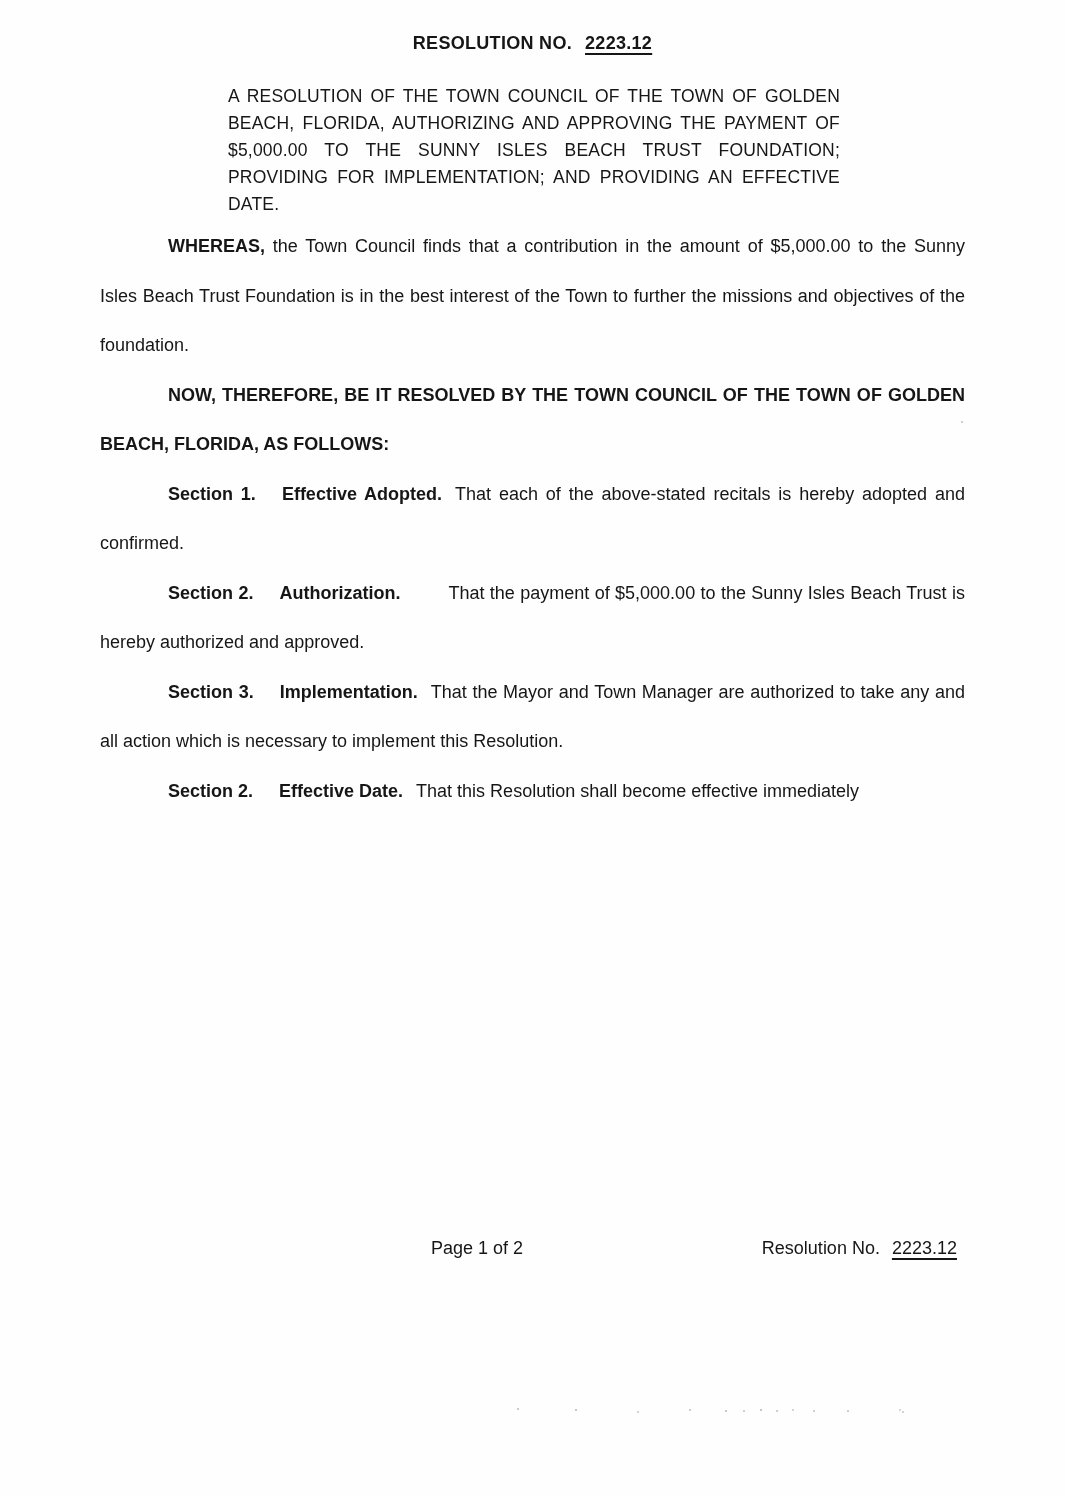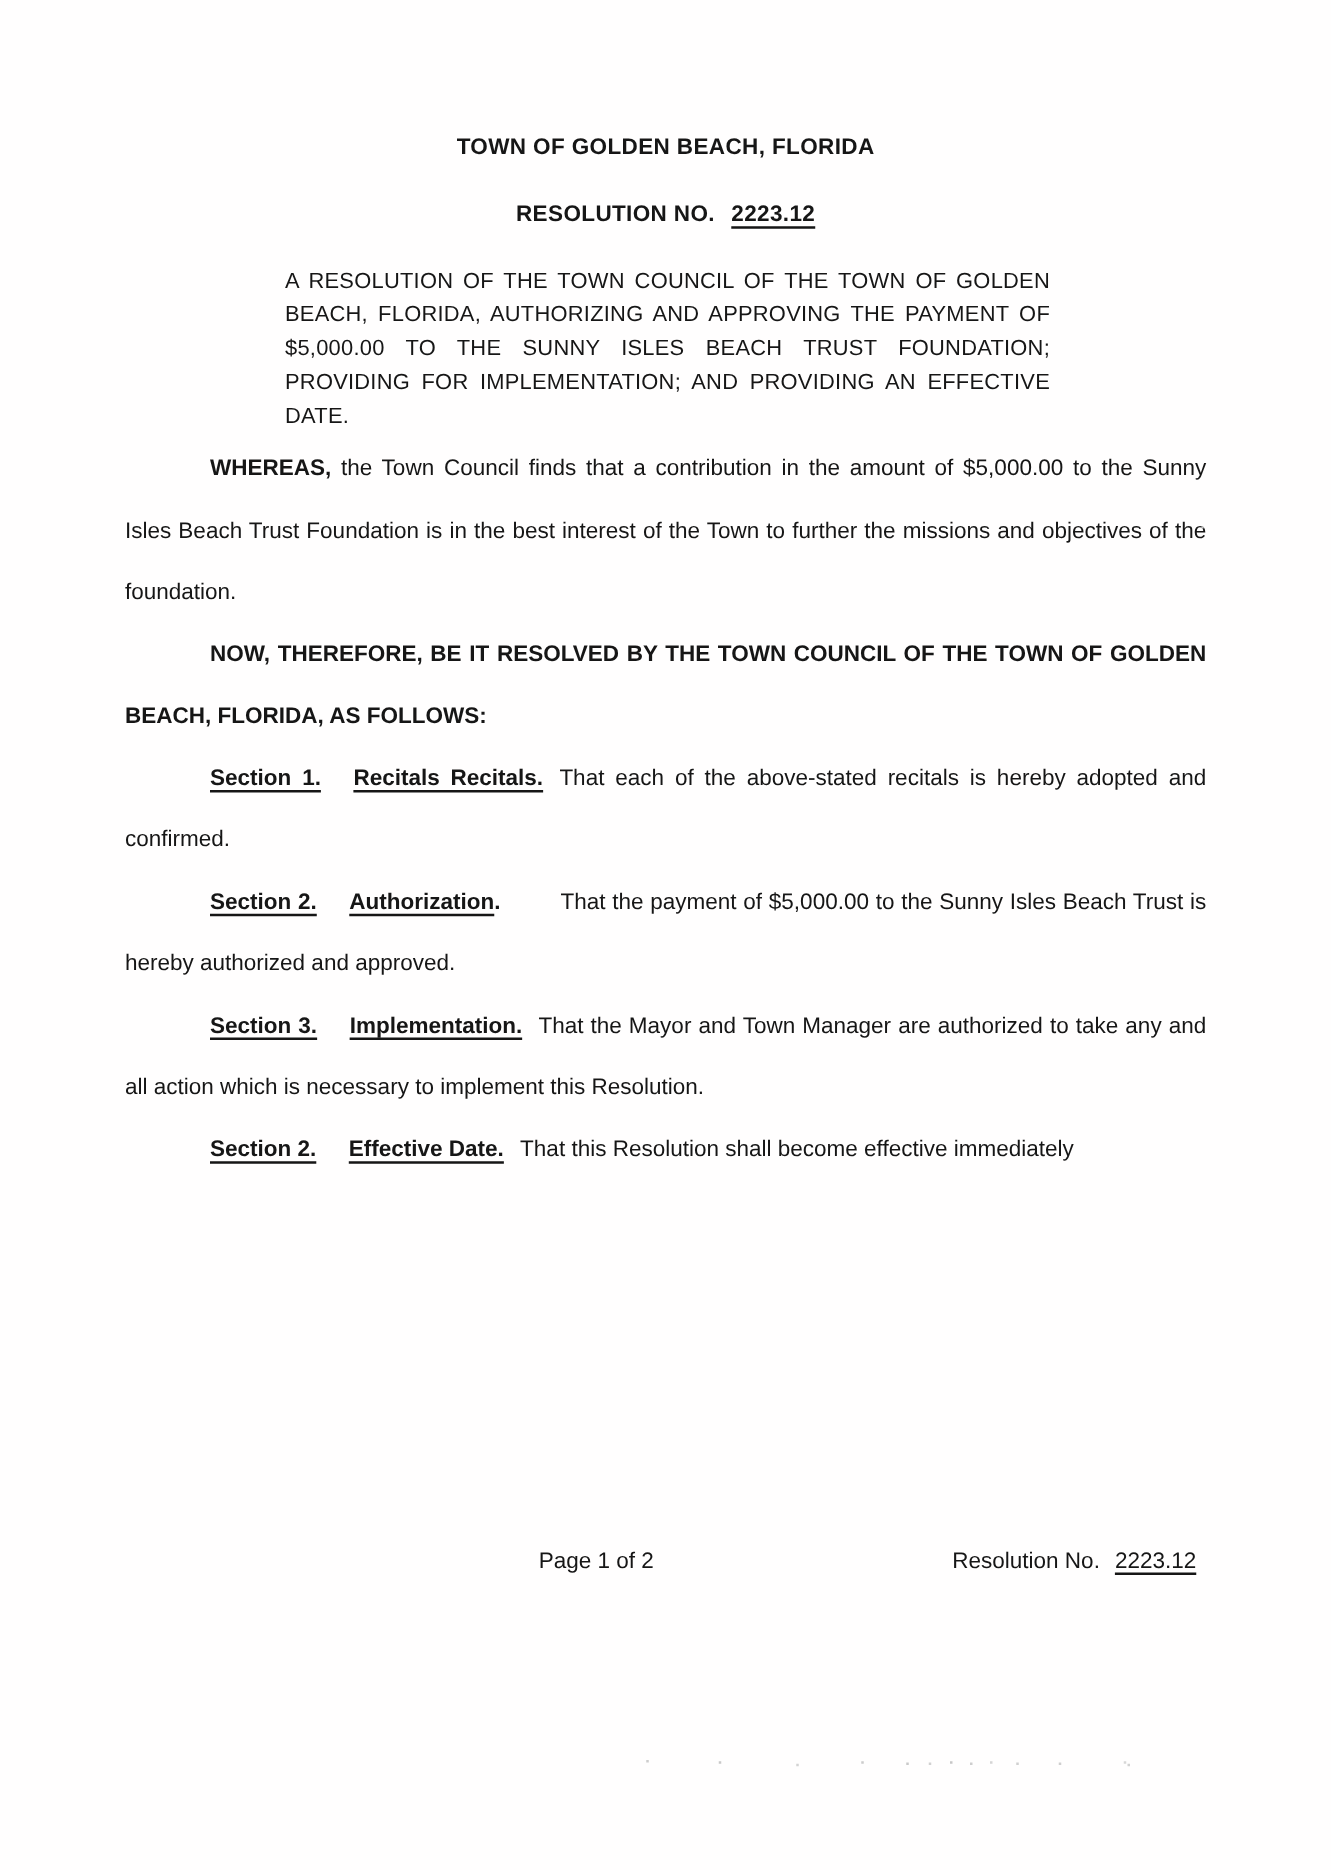--- a/index.html
+++ b/index.html
@@ -125,7 +125,6 @@
 <div class="page">
   <div class="content">
 
-    <h1 class="doc-title">TOWN OF GOLDEN BEACH, FLORIDA</h1>
 
     <div class="res-line">
       <span>RESOLUTION NO.</span><span class="res-num">2223.12</span>

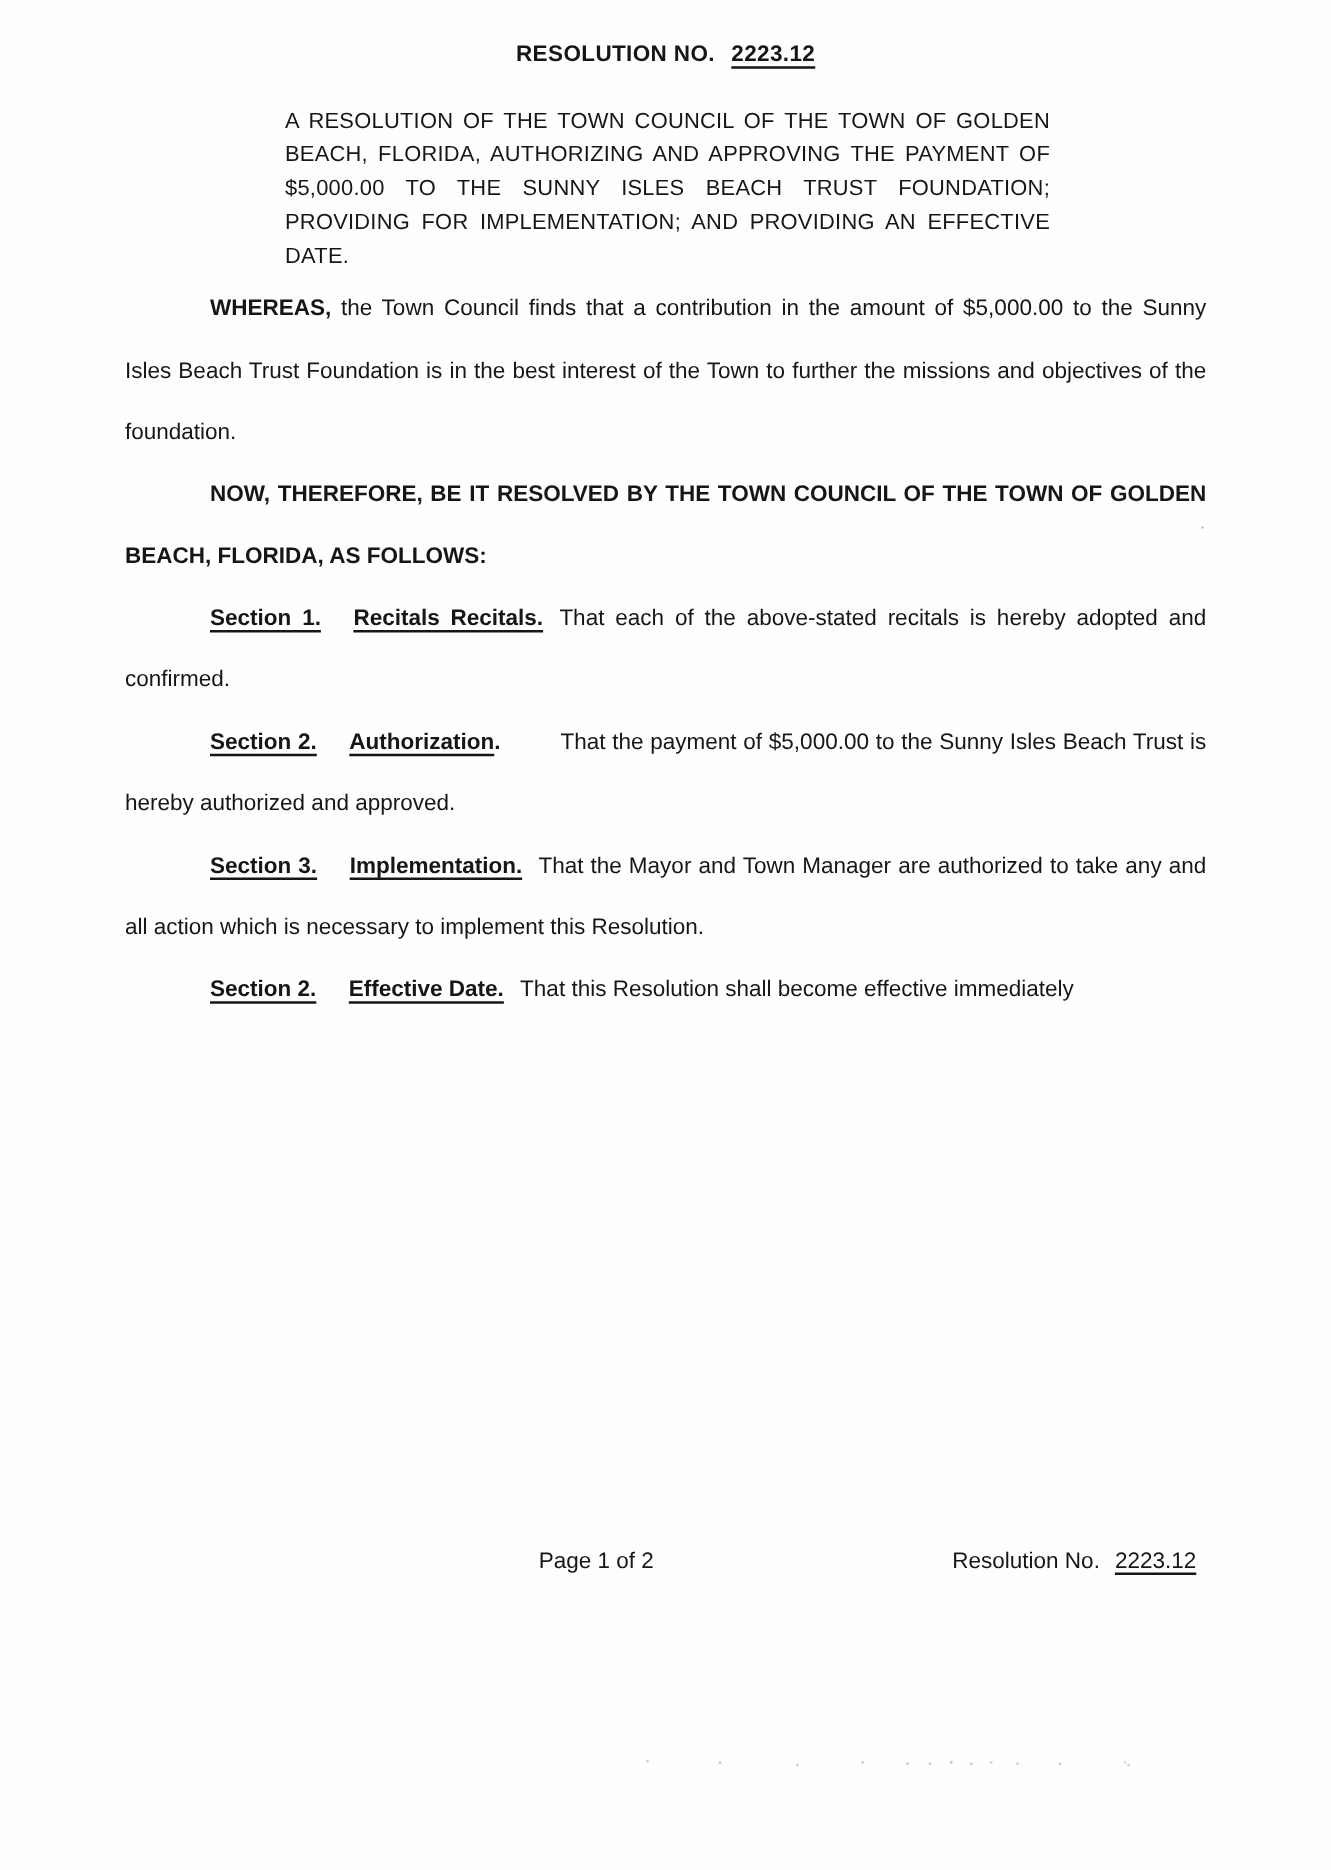--- a/index.html
+++ b/index.html
@@ -61,7 +61,6 @@
 
   .sec-num, .sec-head {
     font-weight: bold;
-    text-decoration: underline;
     text-decoration-thickness: 2px;
     text-underline-offset: 4px;
   }

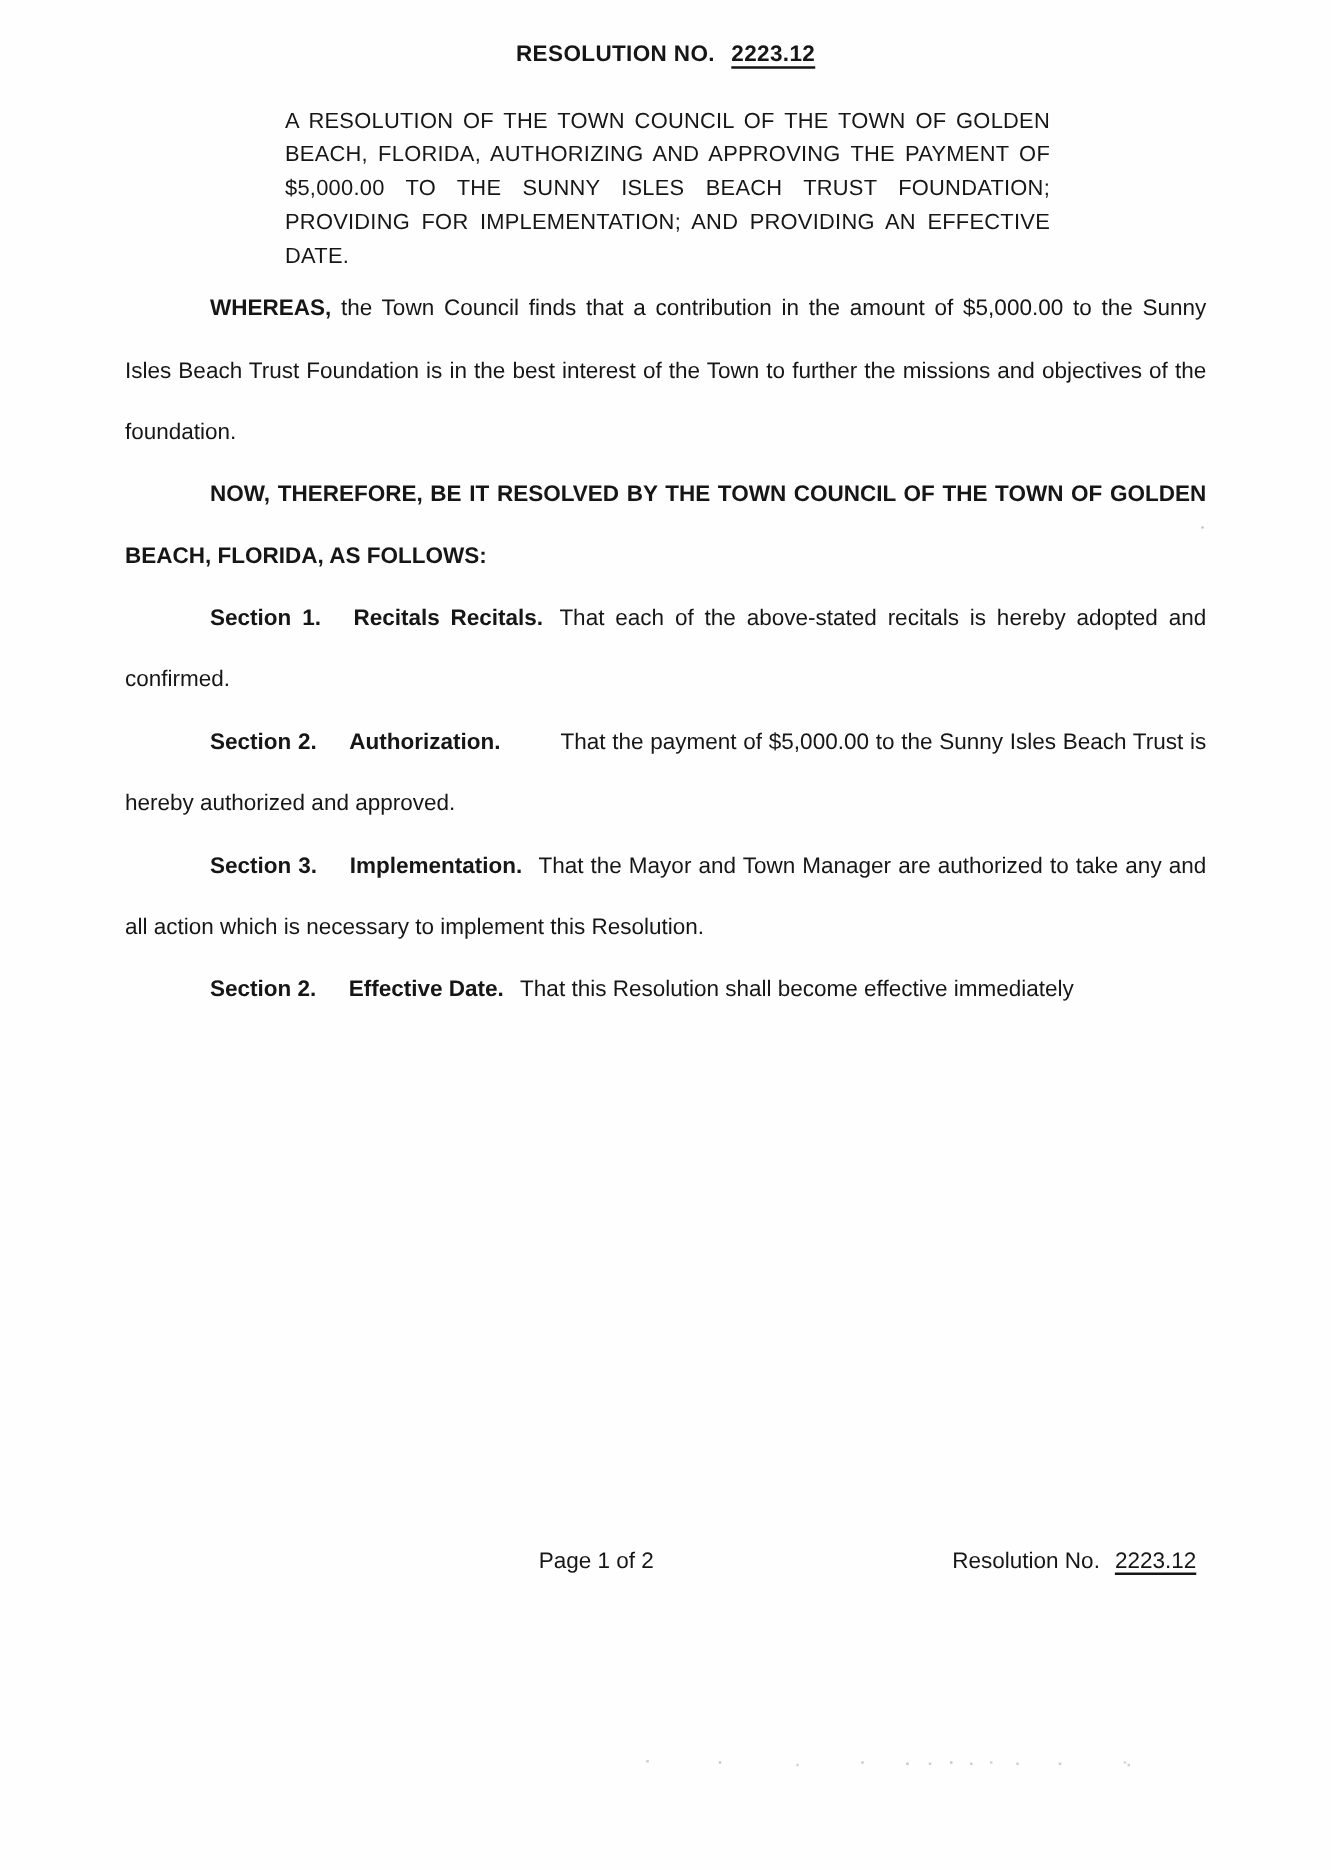--- a/index.html
+++ b/index.html
@@ -140,7 +140,7 @@
 
       <p class="resolved-clause">NOW, THEREFORE, BE IT RESOLVED BY THE TOWN COUNCIL OF THE TOWN OF GOLDEN BEACH, FLORIDA, AS FOLLOWS:</p>
 
-      <p class="sec-1"><span class="sec-num">Section 1.</span><span class="gap1"></span><span class="sec-head">Recitals Recitals.</span><span class="sec-tail"></span><span class="gap2"></span><span>That each of the above-stated recitals is hereby adopted and confirmed.</span></p>
+      <p class="sec-1"><span class="sec-num">Section 1.</span><span class="gap1"></span><span class="sec-head">Effective Adopted.</span><span class="sec-tail"></span><span class="gap2"></span><span>That each of the above-stated recitals is hereby adopted and confirmed.</span></p>
 
       <p class="sec-2"><span class="sec-num">Section 2.</span><span class="gap1"></span><span class="sec-head">Authorization</span><span class="sec-tail">.</span><span class="gap2"></span><span>That the payment of $5,000.00 to the Sunny Isles Beach Trust is hereby authorized and approved.</span></p>
 

